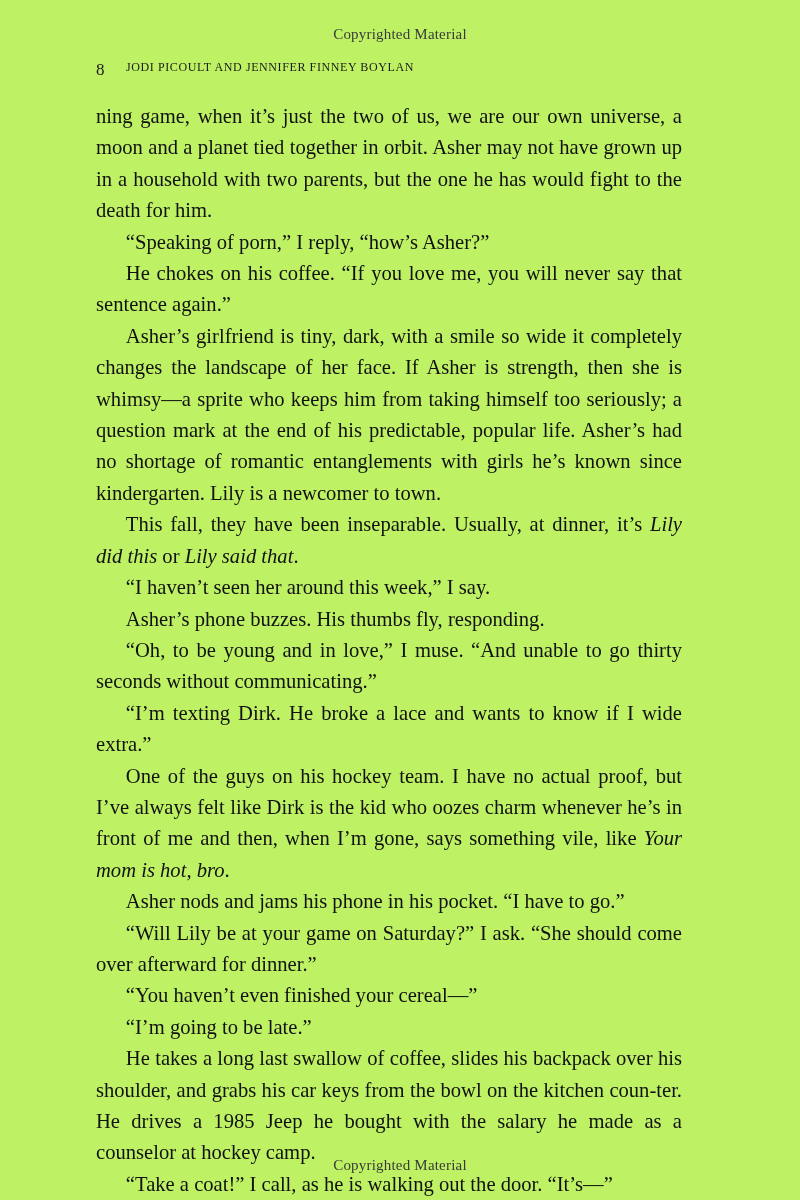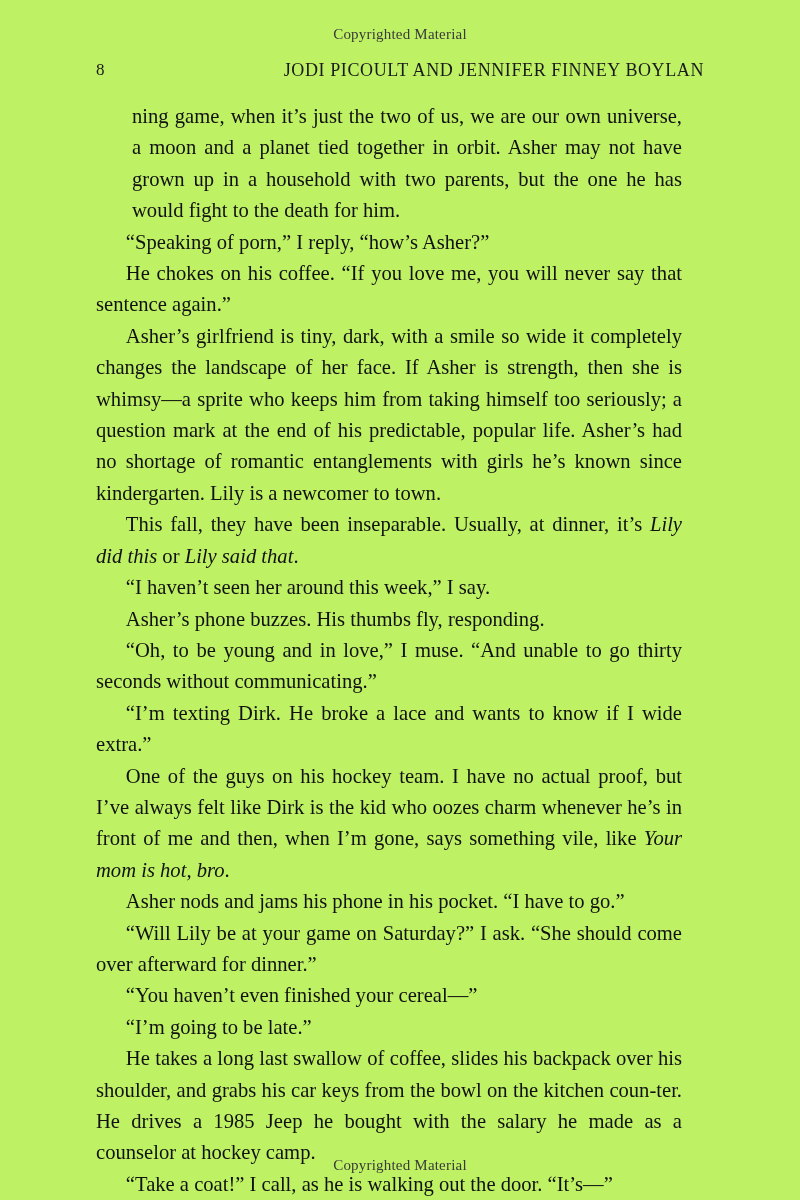--- a/index.html
+++ b/index.html
@@ -49,8 +49,8 @@
     left: 0;
     top: 0;
     width: 100%;
-    text-align: right;
-    font-size: 18px;
+    text-align: left;
+    font-size: 12px;
     letter-spacing: 0.6px;
     color: #1a1a1a;
     text-indent: 30px;

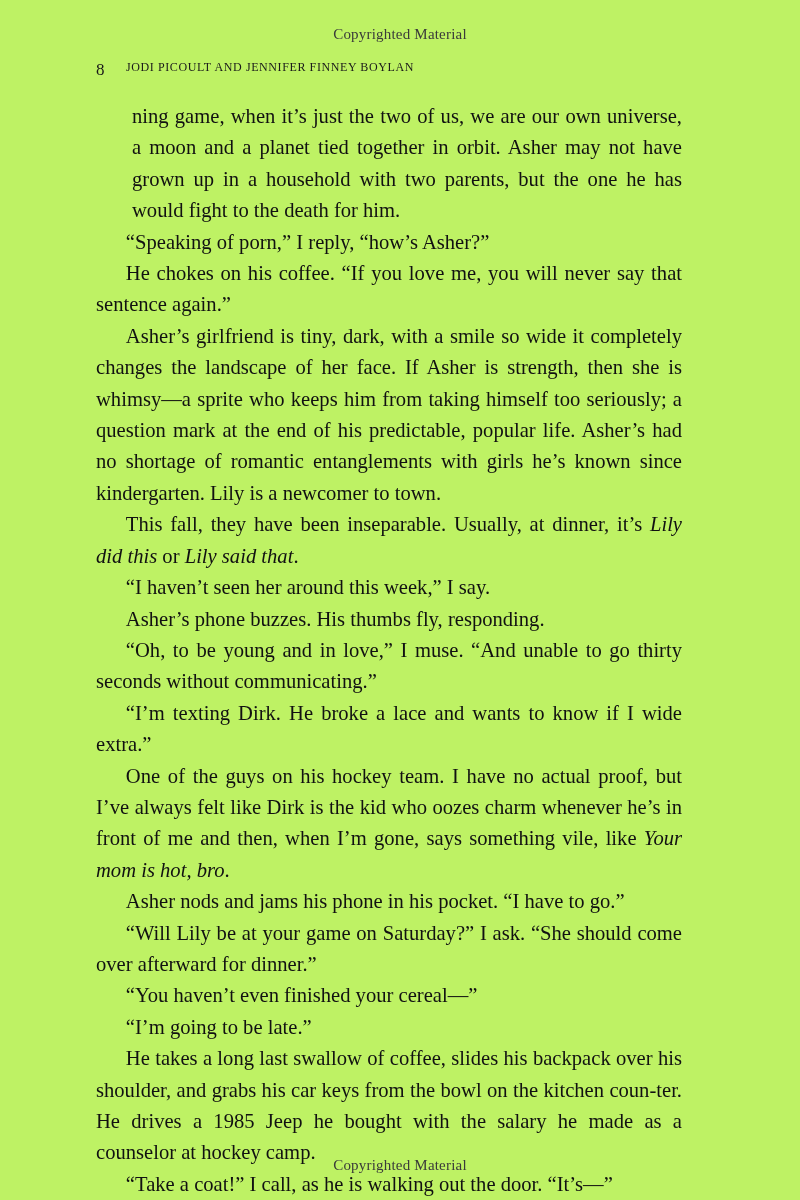--- a/index.html
+++ b/index.html
@@ -74,7 +74,6 @@
   }
   .body-text p.noindent {
     text-indent: 0;
-    margin-left: 36px;
   }
   .body-text p:last-child {
     text-align: left;

